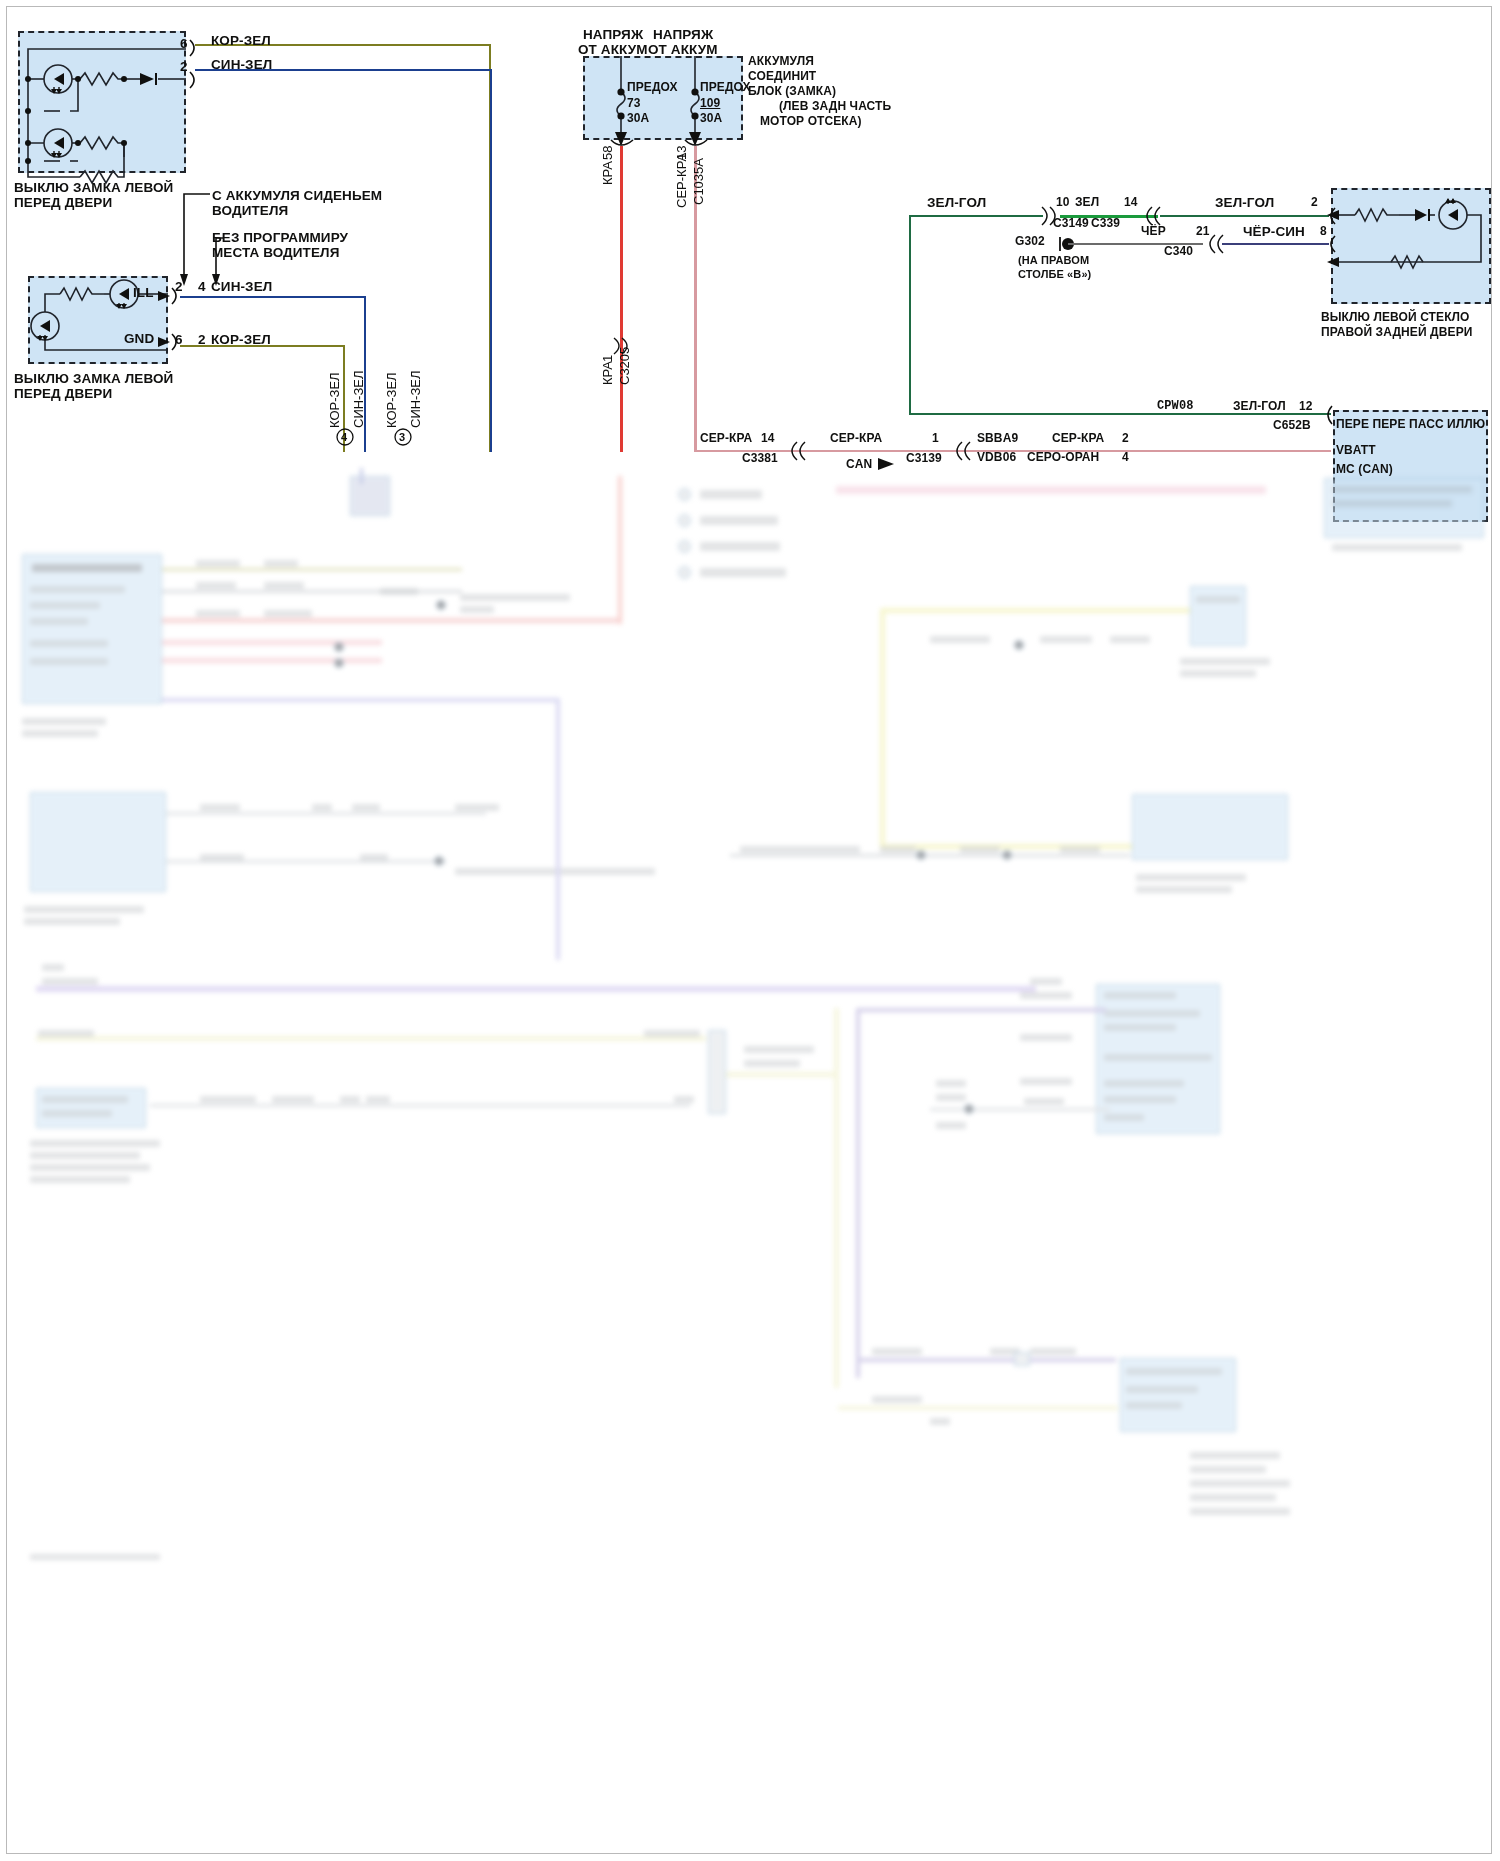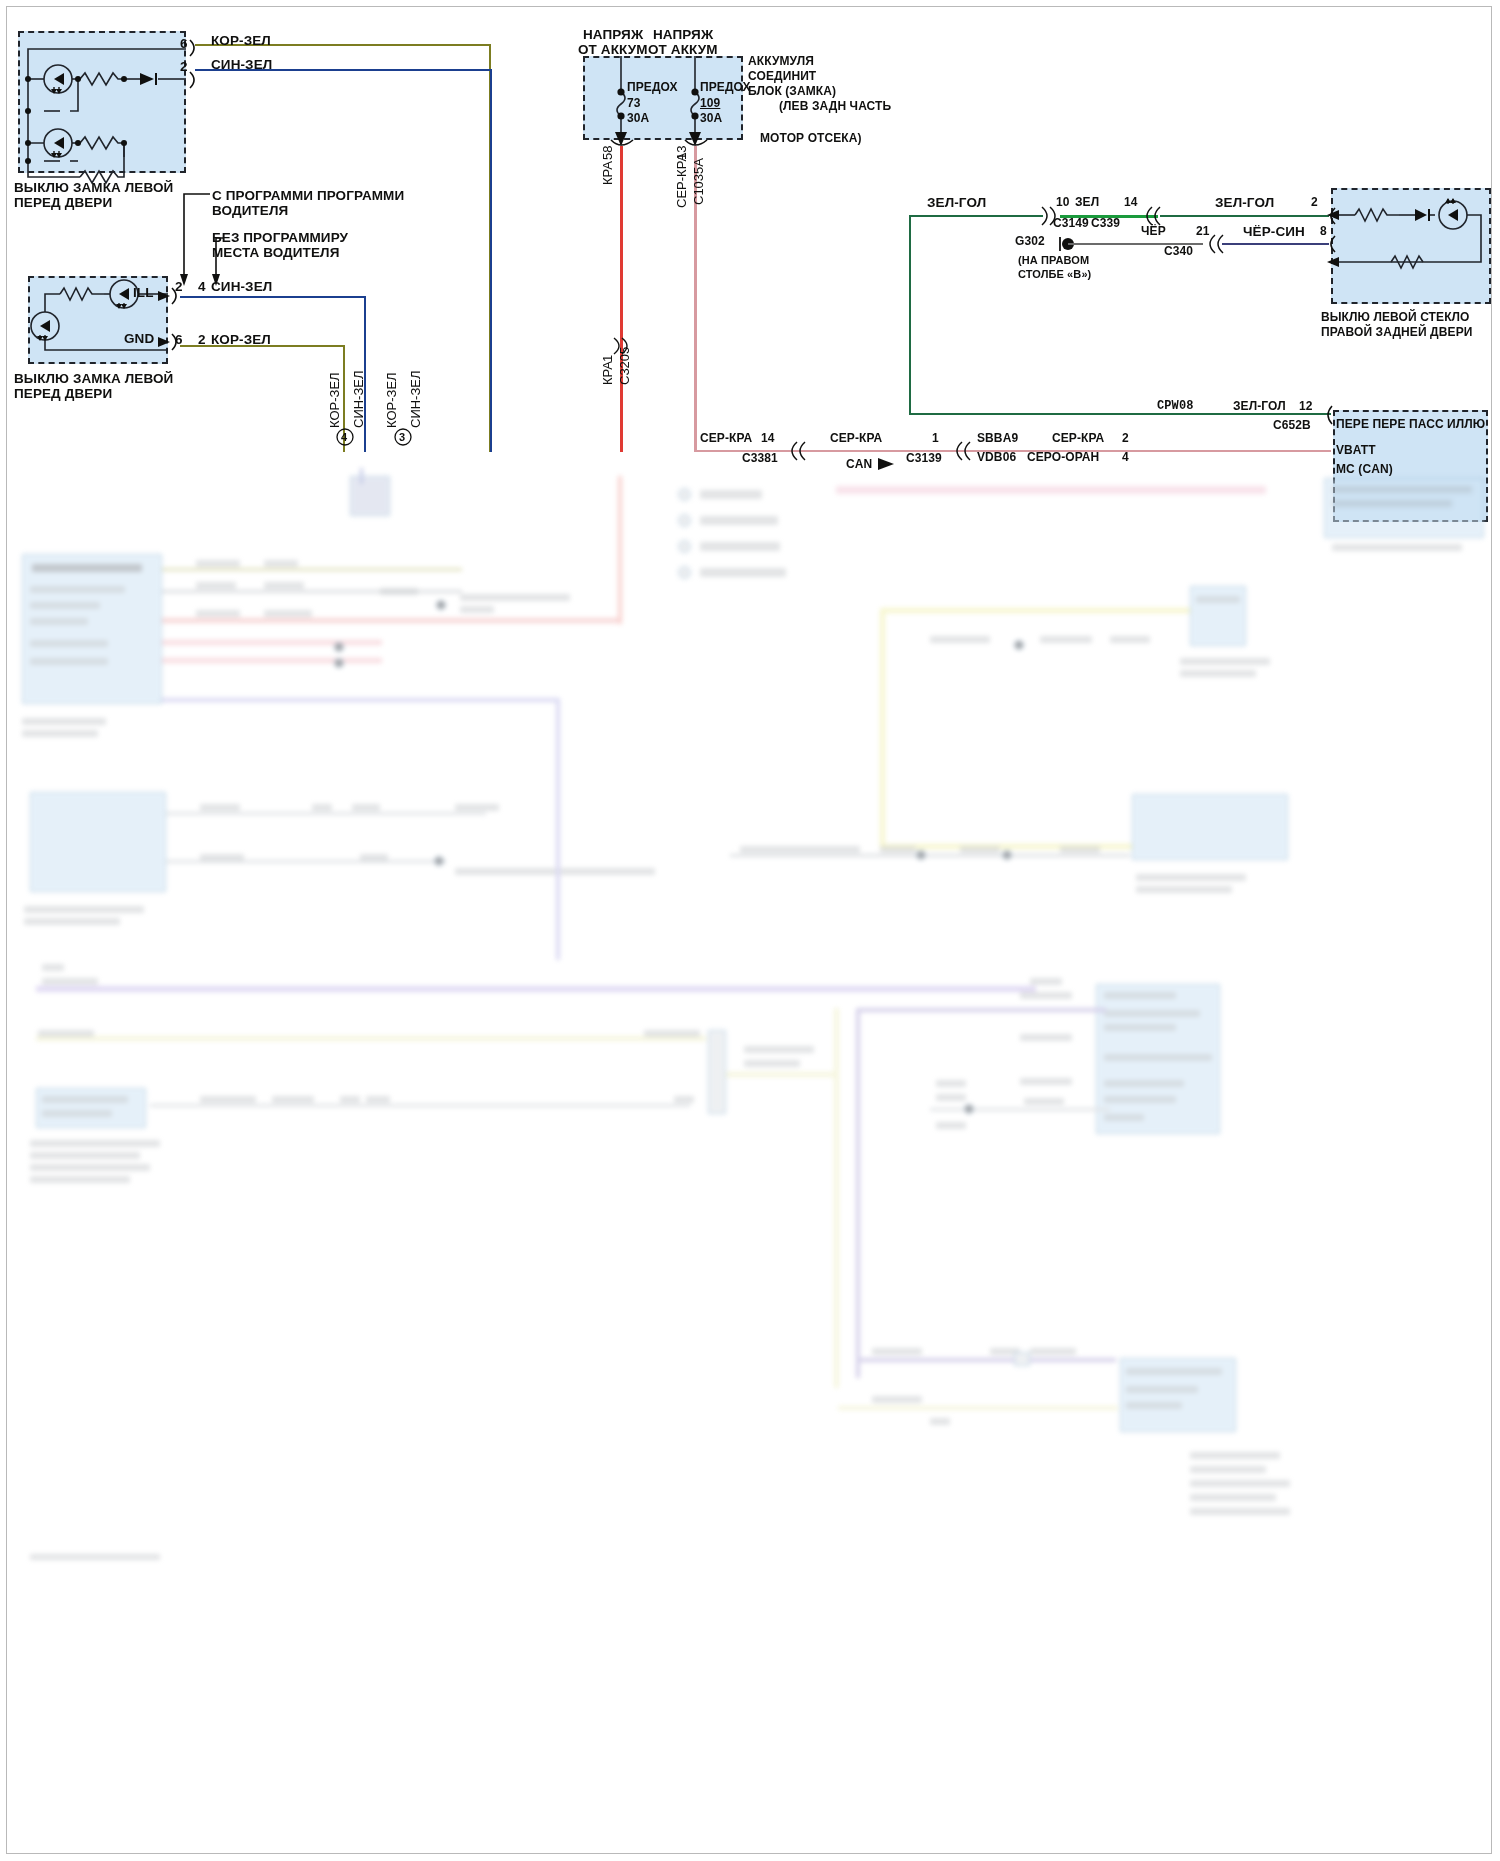--- a/index.html
+++ b/index.html
@@ -283,7 +283,7 @@
   <div class="lbl b sm" style="left:748px;top:70px;">СОЕДИНИТ</div>
   <div class="lbl b sm" style="left:748px;top:85px;">БЛОК (ЗАМКА)</div>
   <div class="lbl b sm" style="left:748px;top:100px;margin-left:31px;">(ЛЕВ ЗАДН ЧАСТЬ</div>
-  <div class="lbl b sm" style="left:748px;top:132px;padding-left:12px;">МОТОР ОТСЕКА)</div>
+  <div class="lbl b sm" style="left:748px;top:115px;padding-left:12px;">МОТОР ОТСЕКА)</div>
 
   <div class="svgwrap" style="left:607px;top:138px;">
     <svg width="30" height="18" viewBox="0 0 30 18">

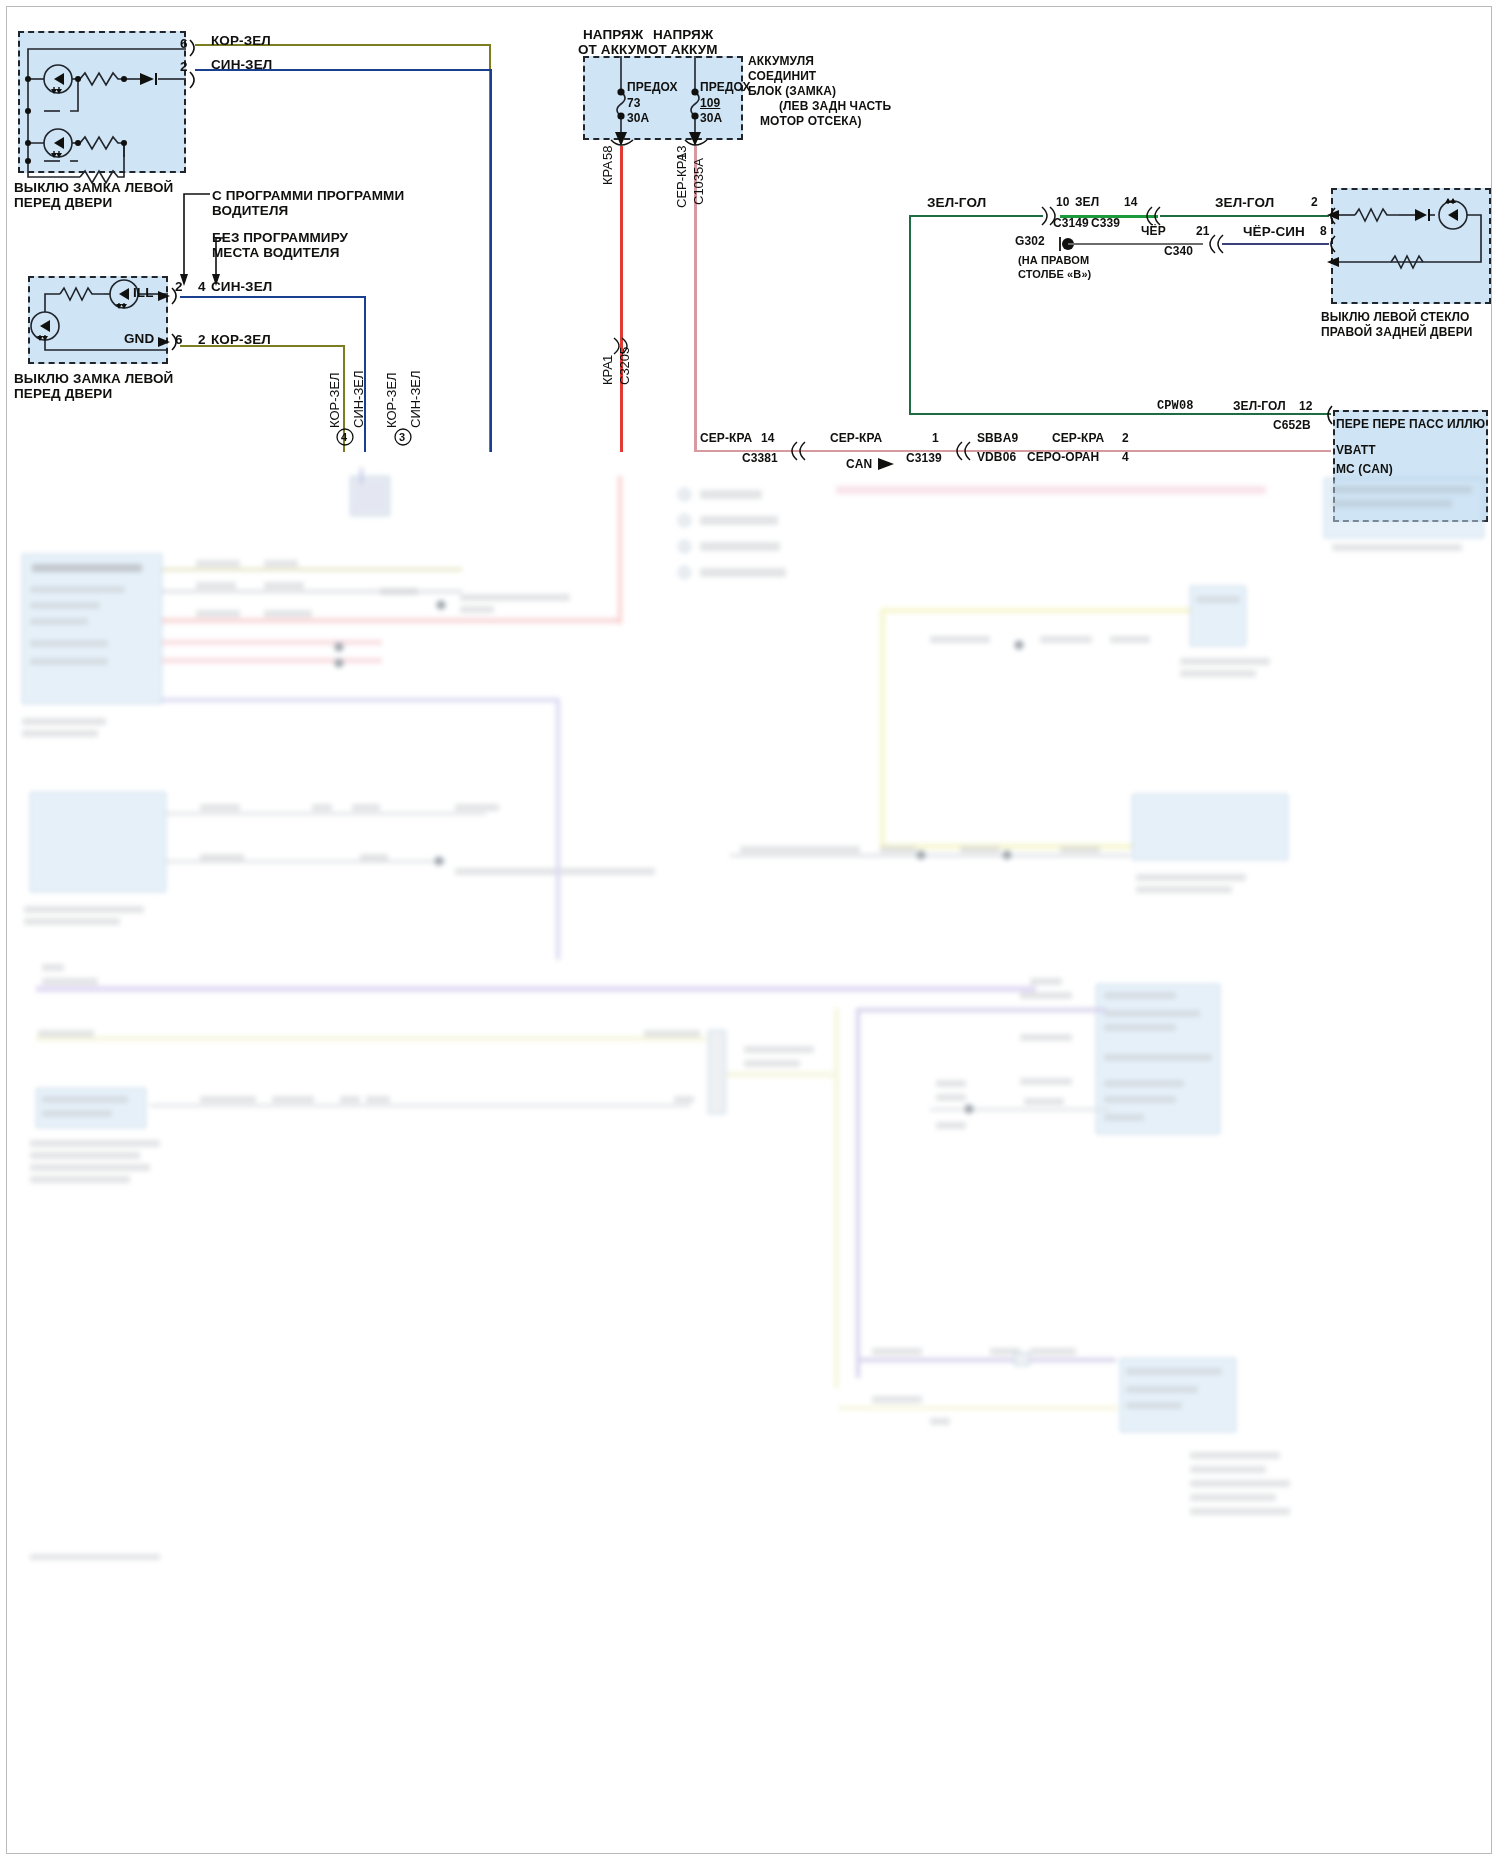--- a/index.html
+++ b/index.html
@@ -145,7 +145,7 @@
   <div class="lbl b" style="left:14px;top:180px;">ВЫКЛЮ ЗАМКА ЛЕВОЙ</div>
   <div class="lbl b" style="left:14px;top:195px;">ПЕРЕД ДВЕРИ</div>
 
-  <div class="lbl b" style="left:212px;top:188px;">С ПРОГРАММИ ПРОГРАММИ</div>
+  <div class="lbl b" style="left:212px;top:188px;">С АККУМУЛЯ СИДЕНЬЕМ</div>
   <div class="lbl b" style="left:212px;top:203px;">ВОДИТЕЛЯ</div>
   <div class="lbl b" style="left:212px;top:230px;">БЕЗ ПРОГРАММИРУ</div>
   <div class="lbl b" style="left:212px;top:245px;">МЕСТА ВОДИТЕЛЯ</div>

